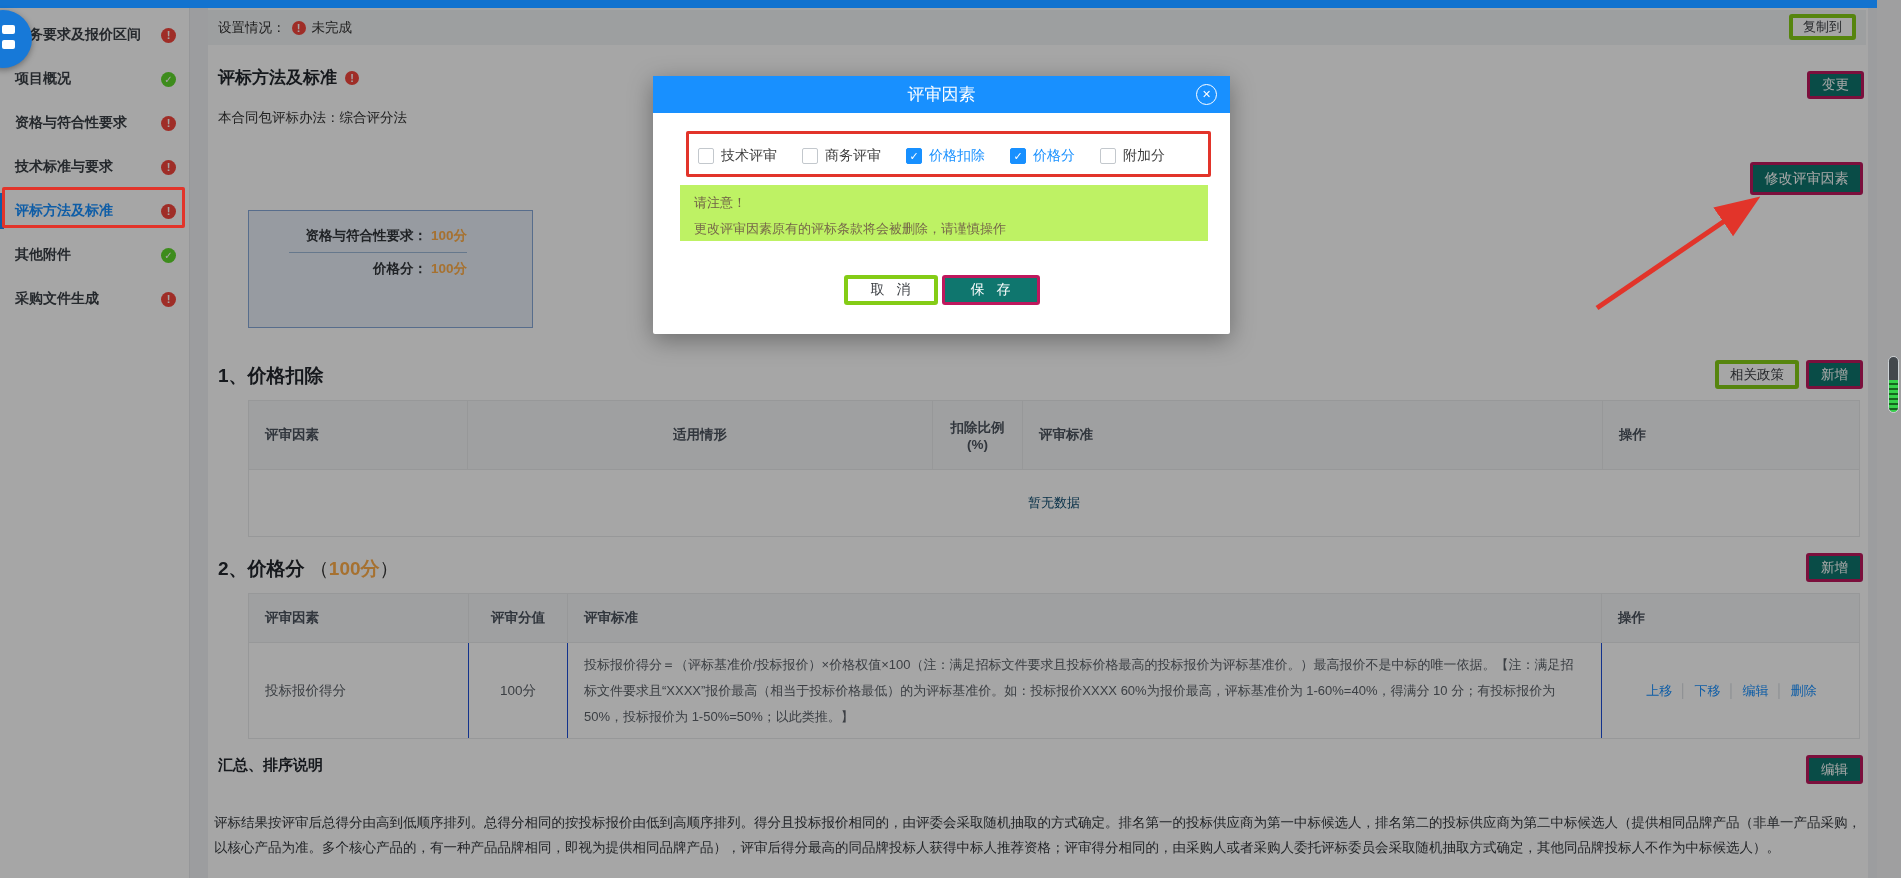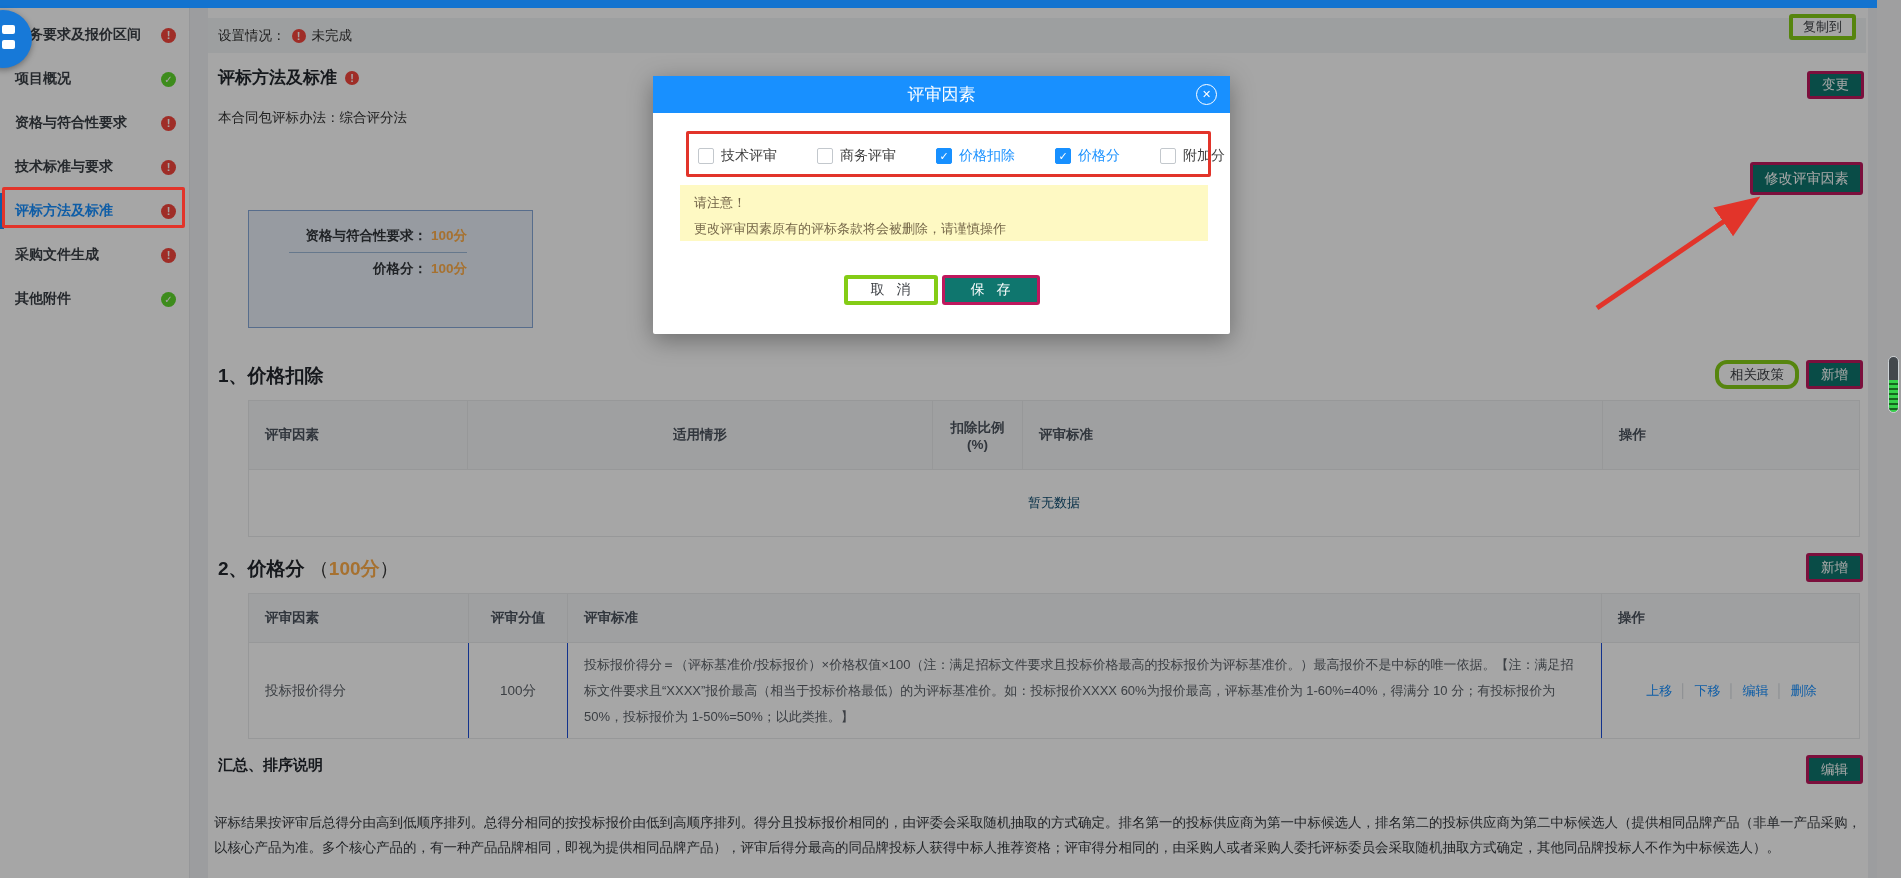--- a/index.html
+++ b/index.html
@@ -36,7 +36,7 @@
 
   
   .main-card { position:absolute; left:208px; top:8px; width:1660px; height:870px; background:#fff; z-index:1; }
-  .info-bar { position:absolute; left:0; top:10px; width:1658px; height:35px; background:#f2f4f6;
+  .info-bar { position:absolute; left:0; top:2px; width:1658px; height:35px; background:#f2f4f6;
     display:flex; align-items:center; padding-left:10px; font-size:13.5px; color:#333; }
   .info-bar .dot { margin:0 6px; }
   .btn { display:inline-flex; align-items:center; justify-content:center; border-radius:3px;

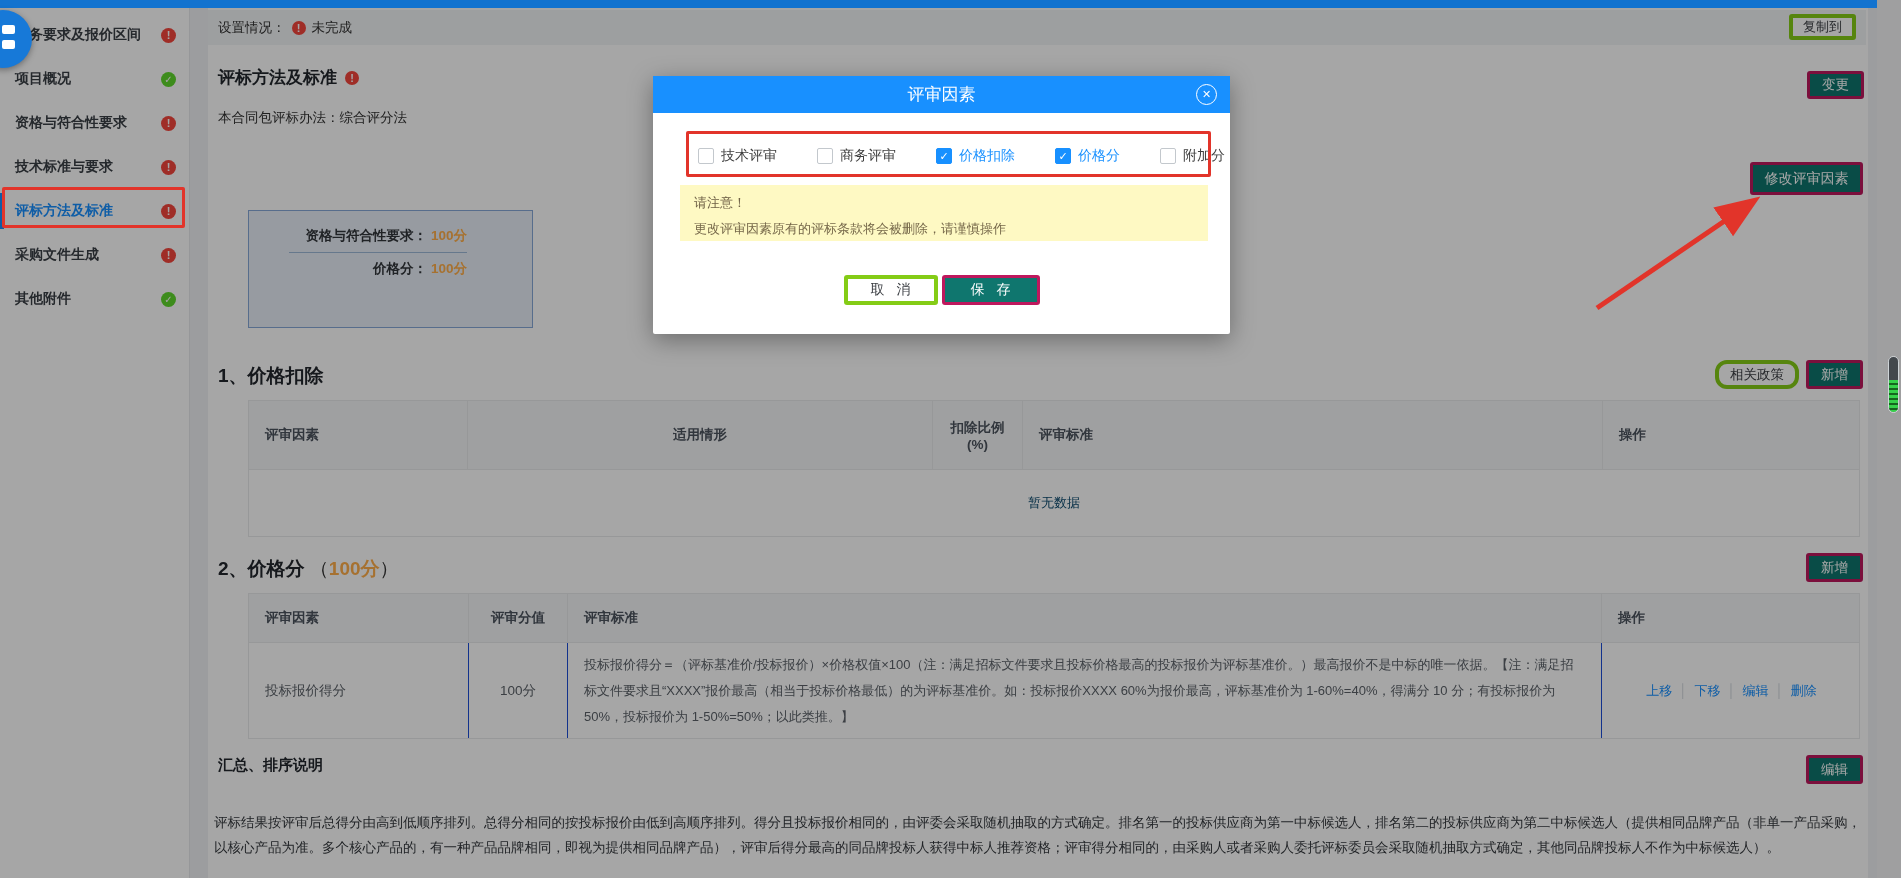--- a/index.html
+++ b/index.html
@@ -108,7 +108,7 @@
     position:relative; color:#fff; font-size:17px; font-weight:400; }
   .modal-close { position:absolute; right:13px; top:8px; width:21px; height:21px; border:1.5px solid #fff;
     border-radius:50%; color:#fff; font-size:11px; line-height:18px; text-align:center; cursor:pointer; }
-  .cb-row { position:absolute; left:45px; top:62px; height:36px; display:flex; align-items:center; gap:40px; }
+  .cb-row { position:absolute; left:45px; top:62px; height:36px; display:flex; align-items:center; gap:25px; }
   .cb-item { display:flex; align-items:center; gap:7px; cursor:pointer; }
   .cb-box { width:16px; height:16px; border:1px solid #c3c8cd; border-radius:2px; background:#fff;
     display:flex; align-items:center; justify-content:center; }

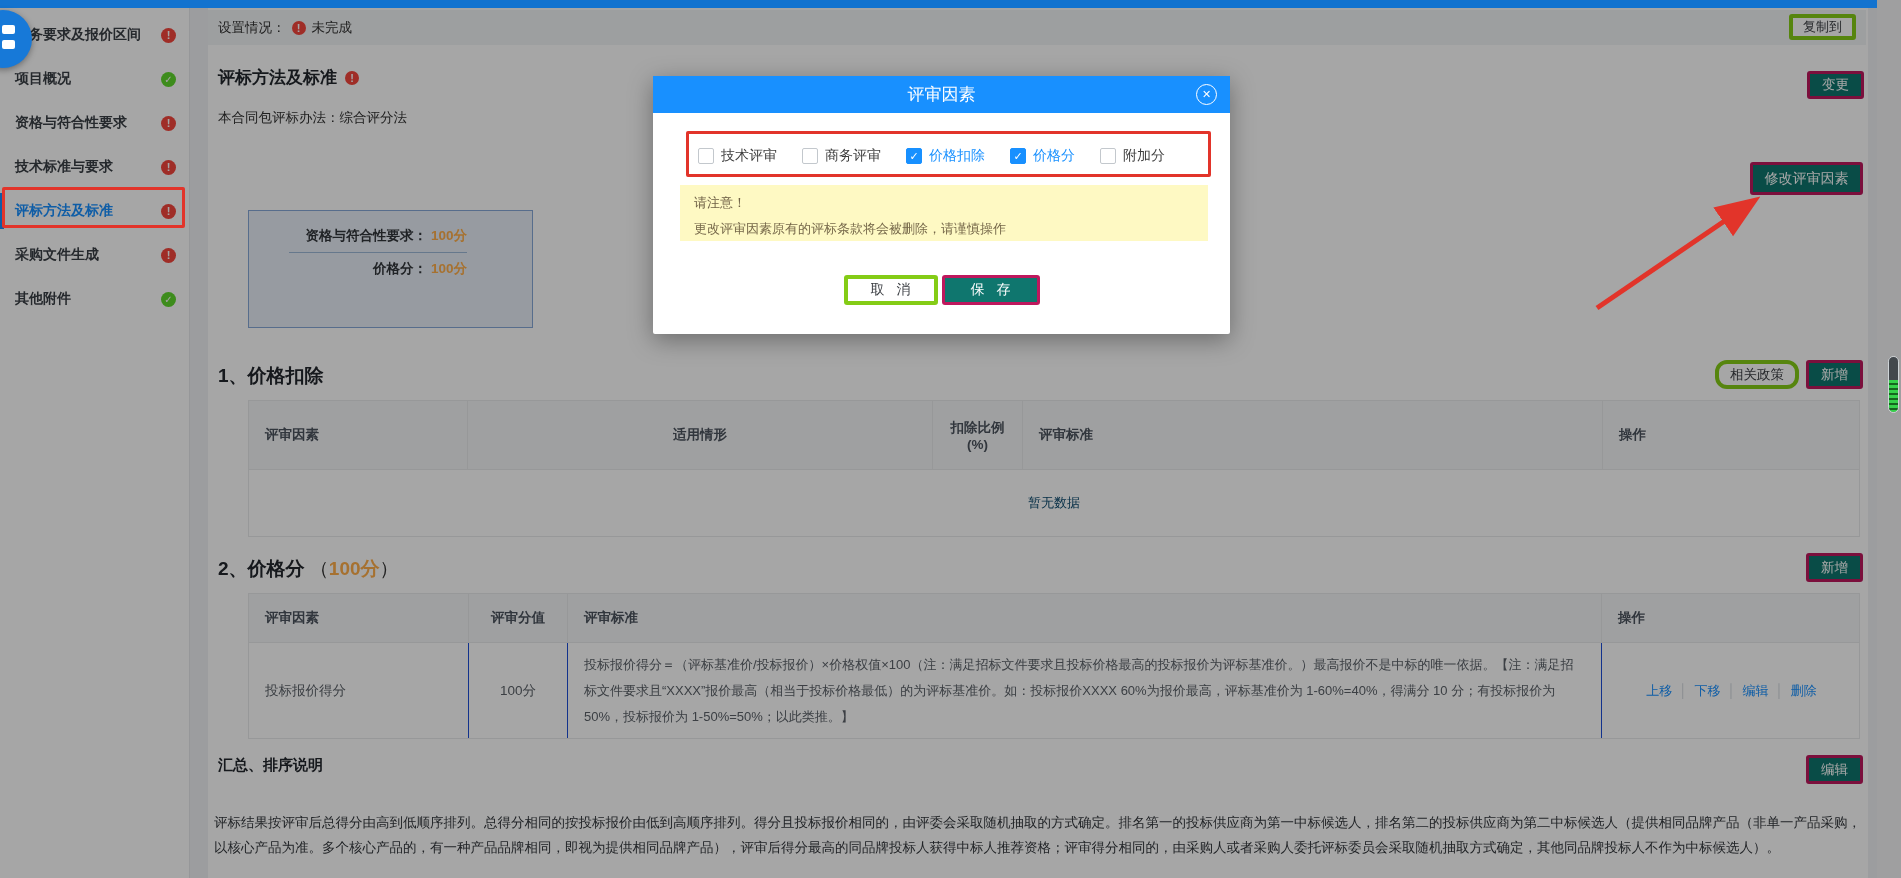--- a/index.html
+++ b/index.html
@@ -116,7 +116,7 @@
   .cb-item.checked .cb-box { background:#1890ff; border-color:#1890ff; }
   .cb-item.checked .cb-box::after { content:"✓"; color:#fff; font-size:11px; font-weight:700; }
   .cb-item.checked .cb-label { color:#1890ff; }
-  .modal-warning { position:absolute; left:27px; top:109px; width:528px; height:56px; background:#fef9c3;
+  .modal-warning { position:absolute; left:27px; top:109px; width:528px; height:56px; background:#bef264;
     padding:9px 14px; }
   .modal-warning .w-title { font-size:13px; color:#6f6146; margin-bottom:8px; }
   .modal-warning .w-text { font-size:13px; color:#76684a; }

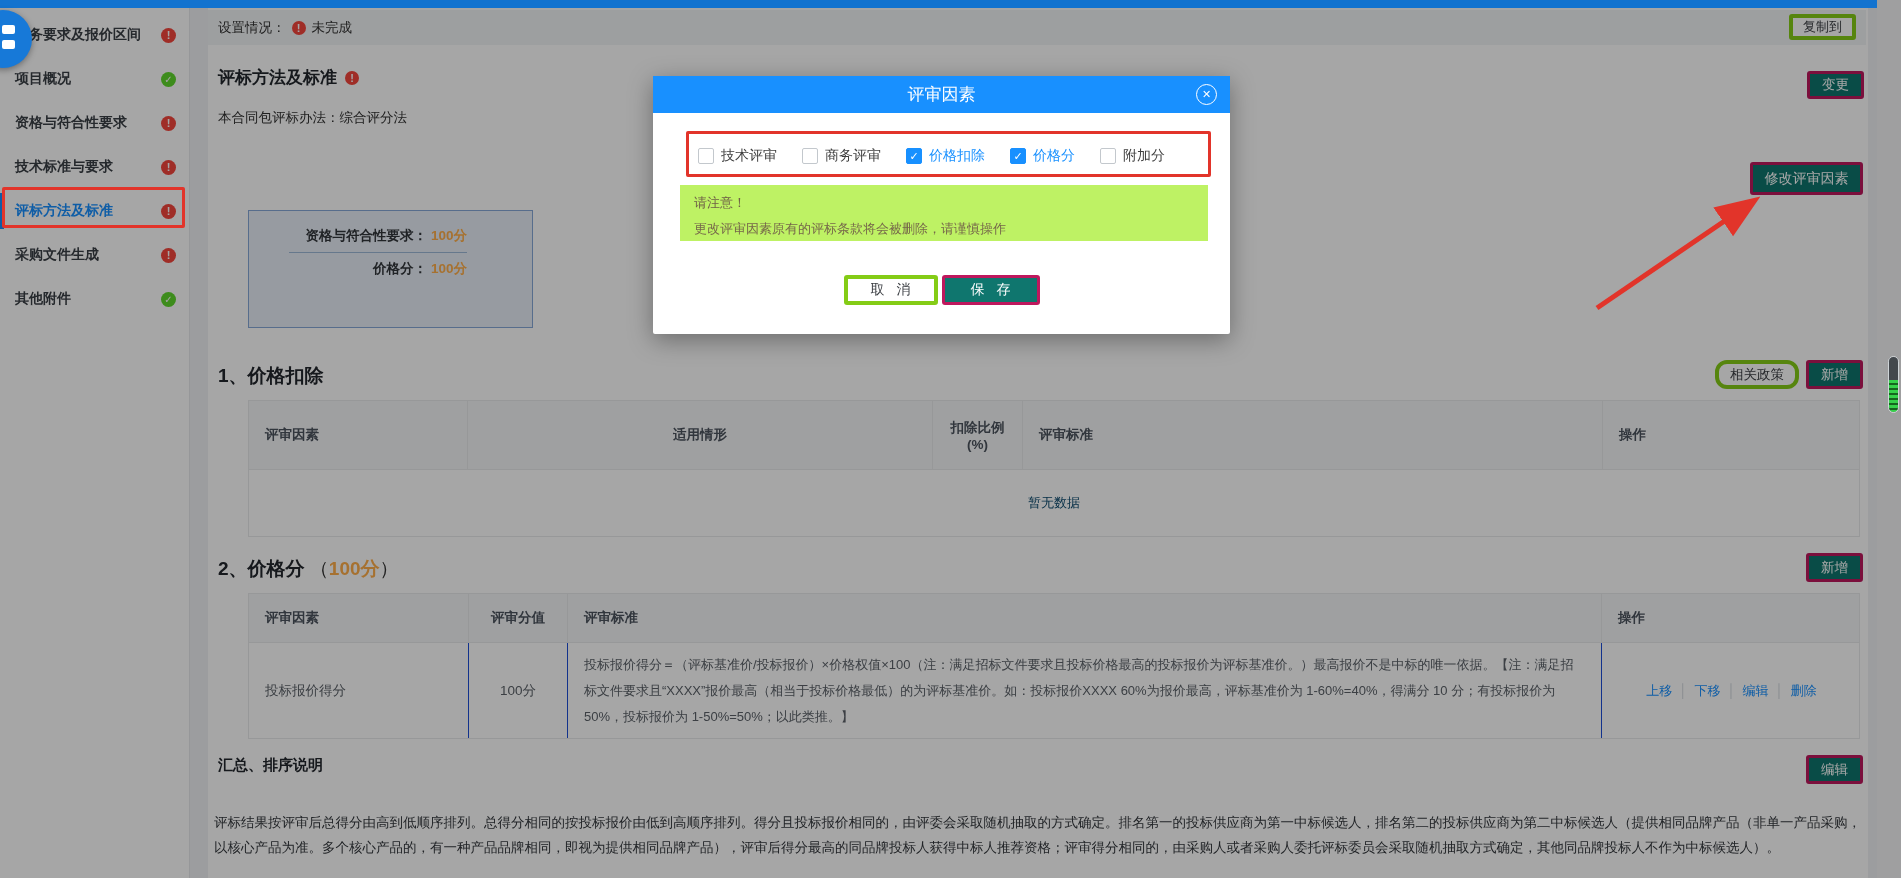--- a/index.html
+++ b/index.html
@@ -158,12 +158,12 @@
       <span class="dot error"></span>
     </div>
     <div class="side-item">
-      <span>采购文件生成</span>
-      <span class="dot error"></span>
-    </div>
-    <div class="side-item">
       <span>其他附件</span>
       <span class="dot ok"></span>
+    </div>
+    <div class="side-item">
+      <span>采购文件生成</span>
+      <span class="dot error"></span>
     </div>
   </div>
 

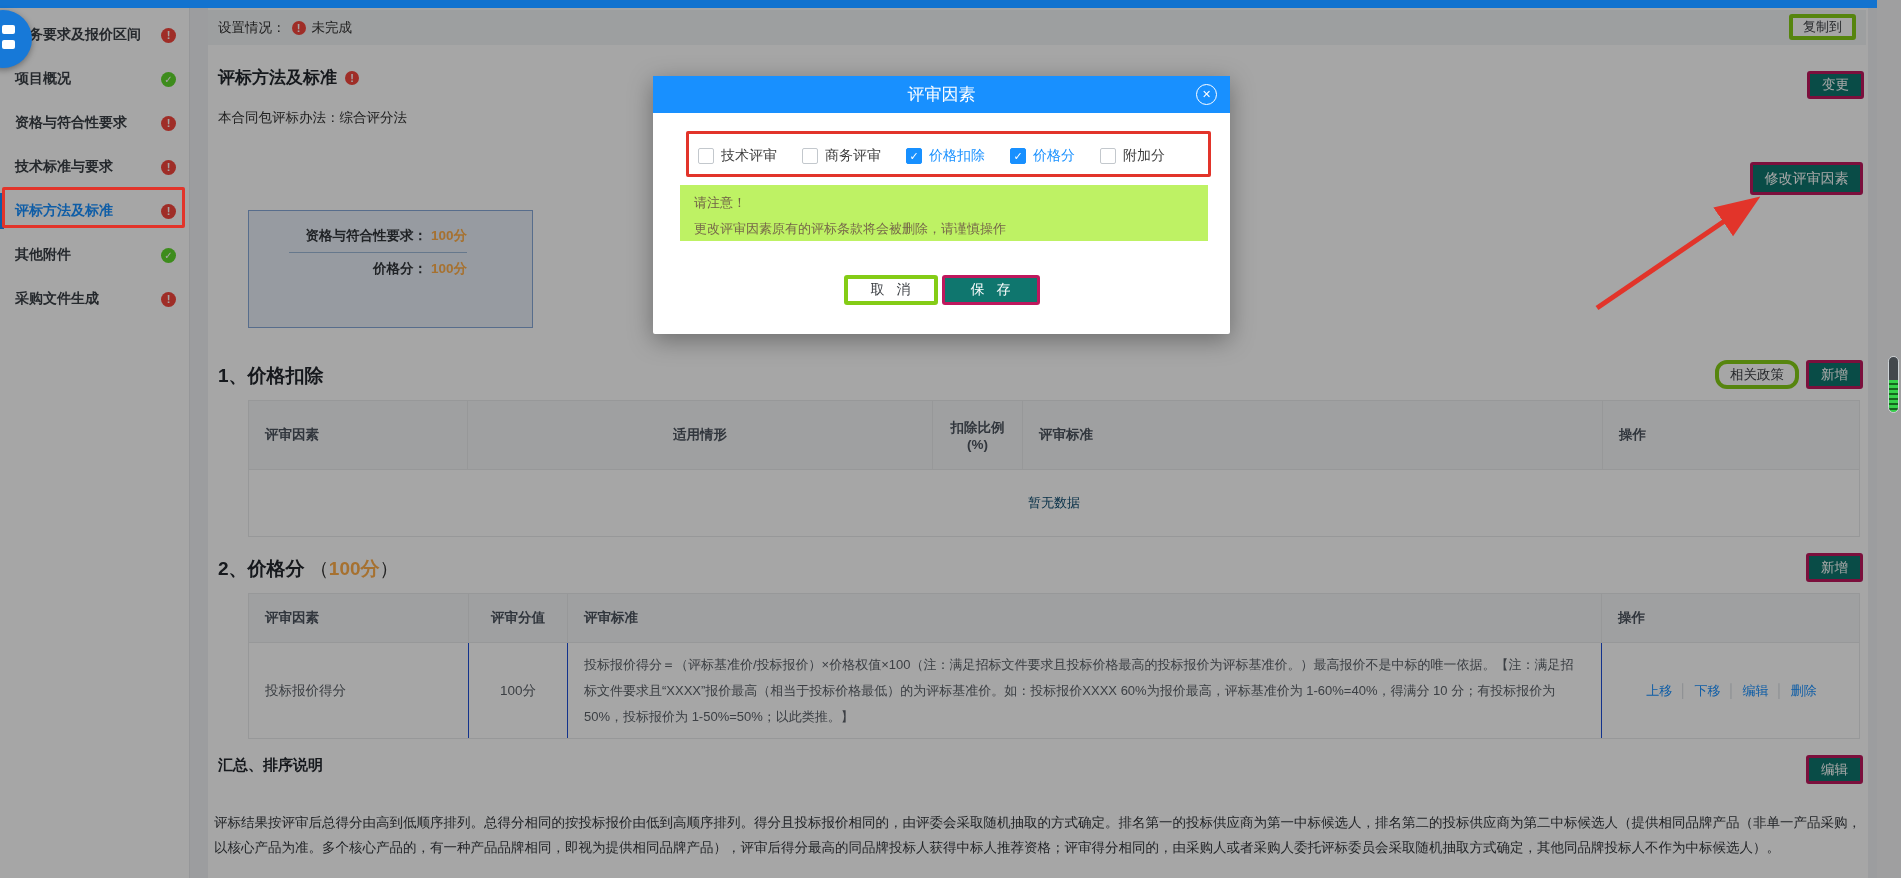--- a/index.html
+++ b/index.html
@@ -197,7 +197,7 @@
     </div>
 
     <div class="sec-title" style="left:10px; top:355px;">1、价格扣除</div>
-    <div class="btn btn-default policy-btn" style="left:1507px; top:352px;border-radius:12px;">相关政策</div>
+    <div class="btn btn-default policy-btn" style="left:1507px; top:352px;">相关政策</div>
     <div class="btn btn-primary add-btn" style="left:1598px; top:352px;">新增</div>
 
     <div class="tbl t1" style="top:392px;">

